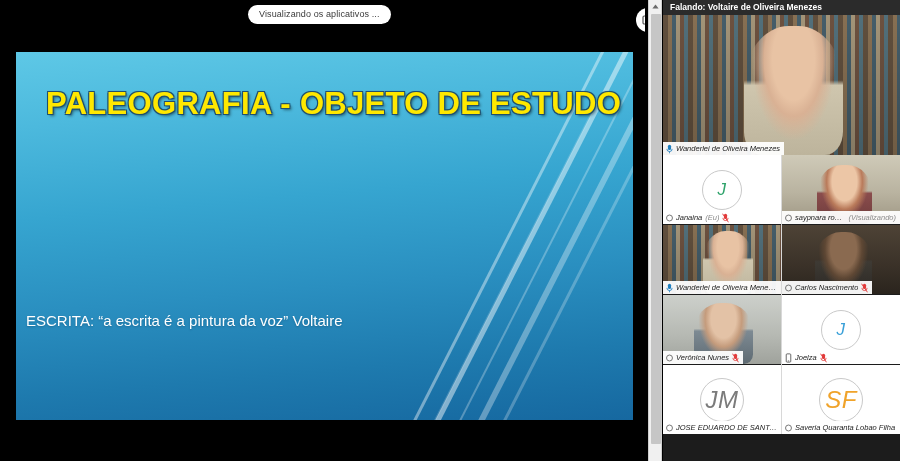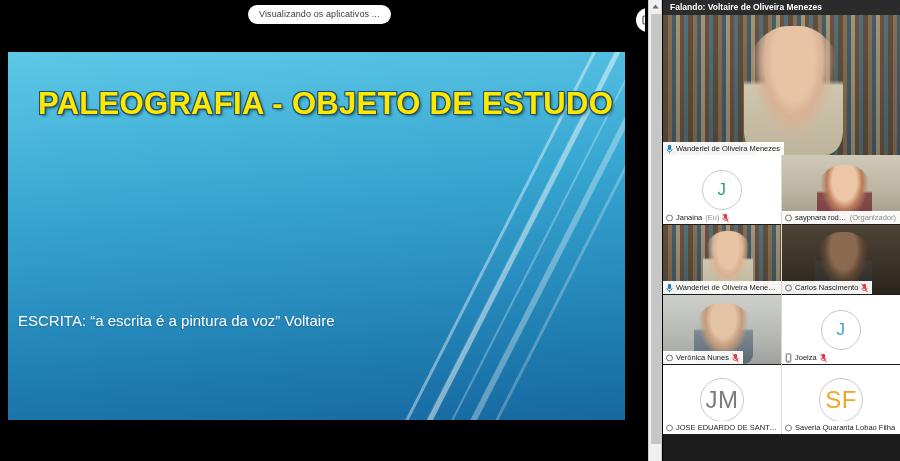--- a/index.html
+++ b/index.html
@@ -45,7 +45,7 @@
   
   #slide {
     position: absolute;
-    left: 8px; top: 52px;
+    left: 16px; top: 52px;
     width: 617px; height: 368px;
     background: linear-gradient(175deg,
         #5ec8e6 0%,

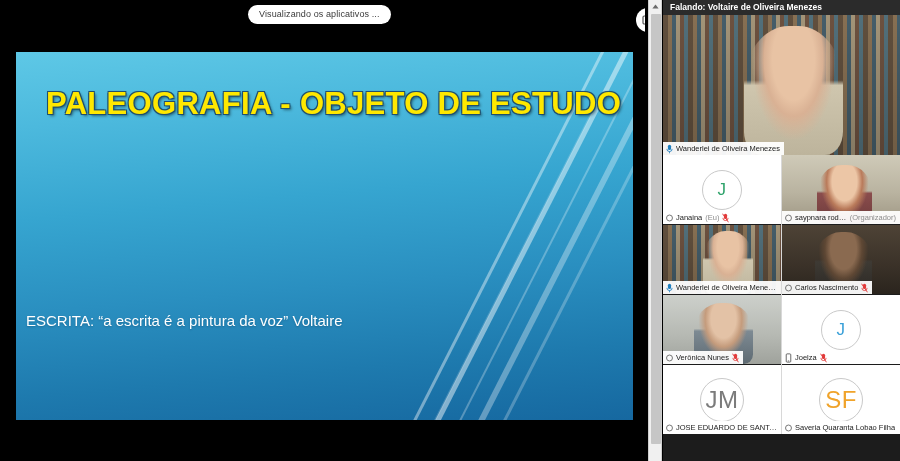--- a/index.html
+++ b/index.html
@@ -173,6 +173,7 @@
     position: absolute;
     overflow: hidden;
     background: #fde047;
+    font-style: italic;
   }
 
   .tile.active { outline: 2px solid #19b9f0; outline-offset: -2px; z-index: 5; }

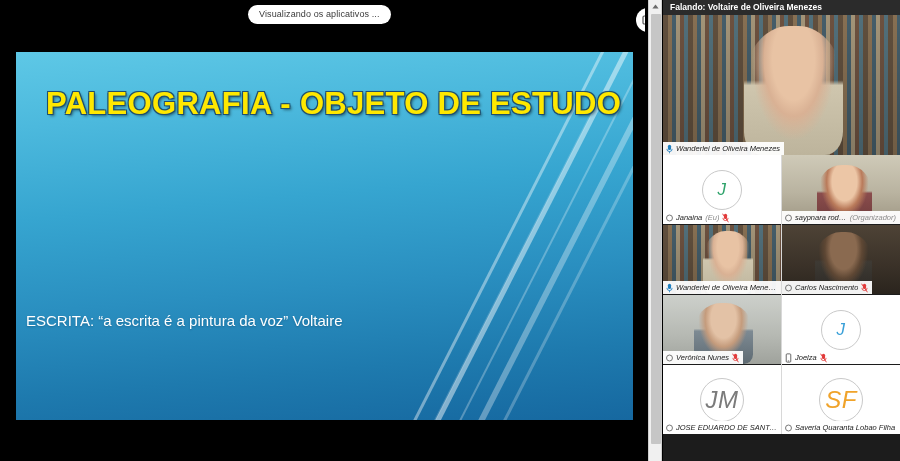--- a/index.html
+++ b/index.html
@@ -354,7 +354,7 @@
           <circle cx="4" cy="5.5" r="3.4" fill="none" stroke="#666" stroke-width="1"></circle>
         </svg>
         <span class="nm">saypnara rodrigue...</span>
-        <span class="role">(Organizador)</span>
+        <span class="role">(Visualizando)</span>
       </div>
     </div>
 

